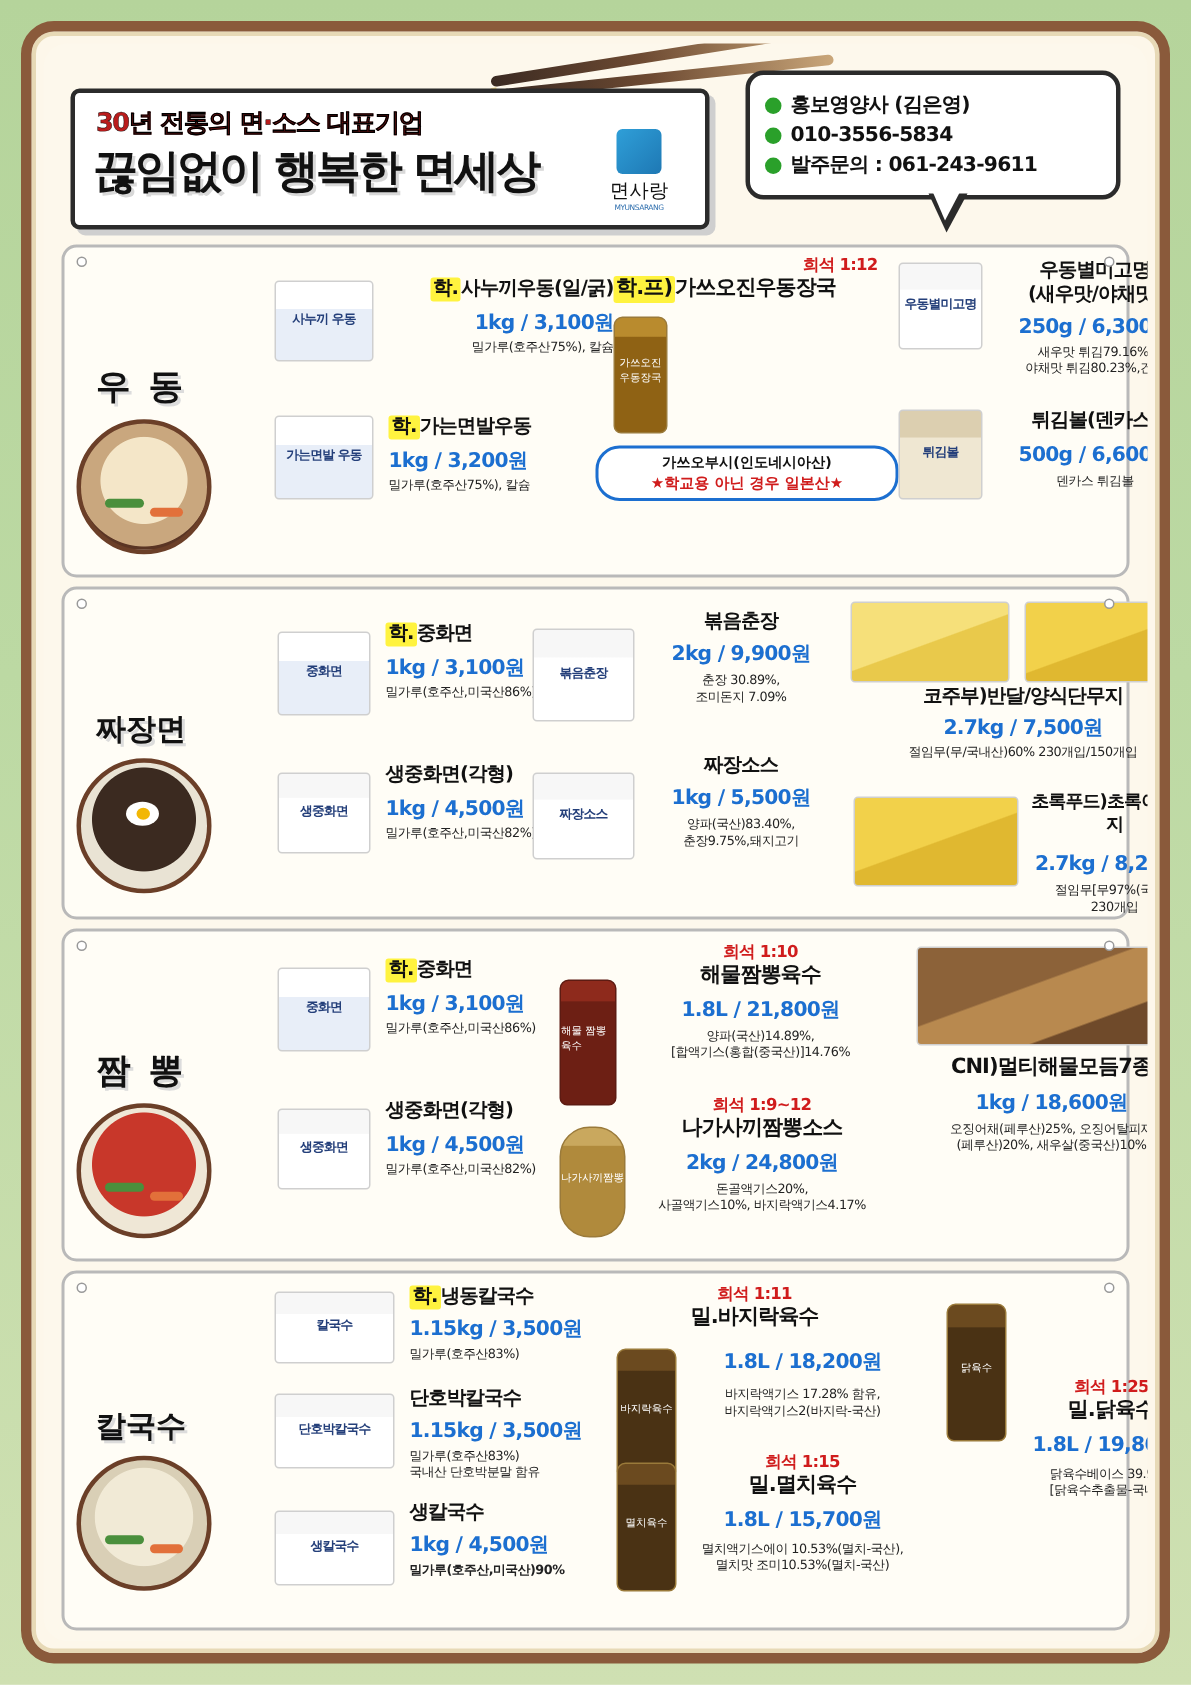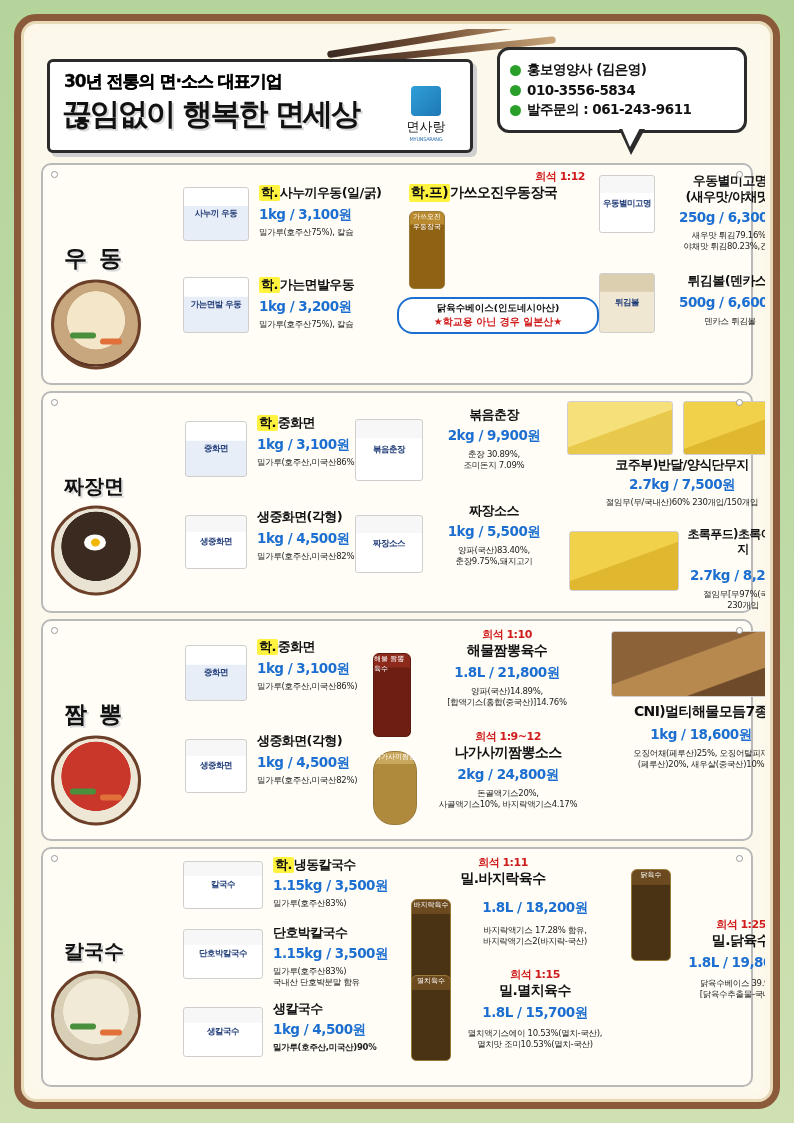--- a/index.html
+++ b/index.html
@@ -56,7 +56,7 @@
   }
   .tagline{
     position:absolute;left:14px;top:8px;
-    font-size:17px;font-weight:bold;color:#000000;letter-spacing:-1px;
+    font-size:17px;font-weight:bold;color:#b91c1c;letter-spacing:-1px;
     -webkit-text-stroke:0.3px #000;
   }
   .maintitle{

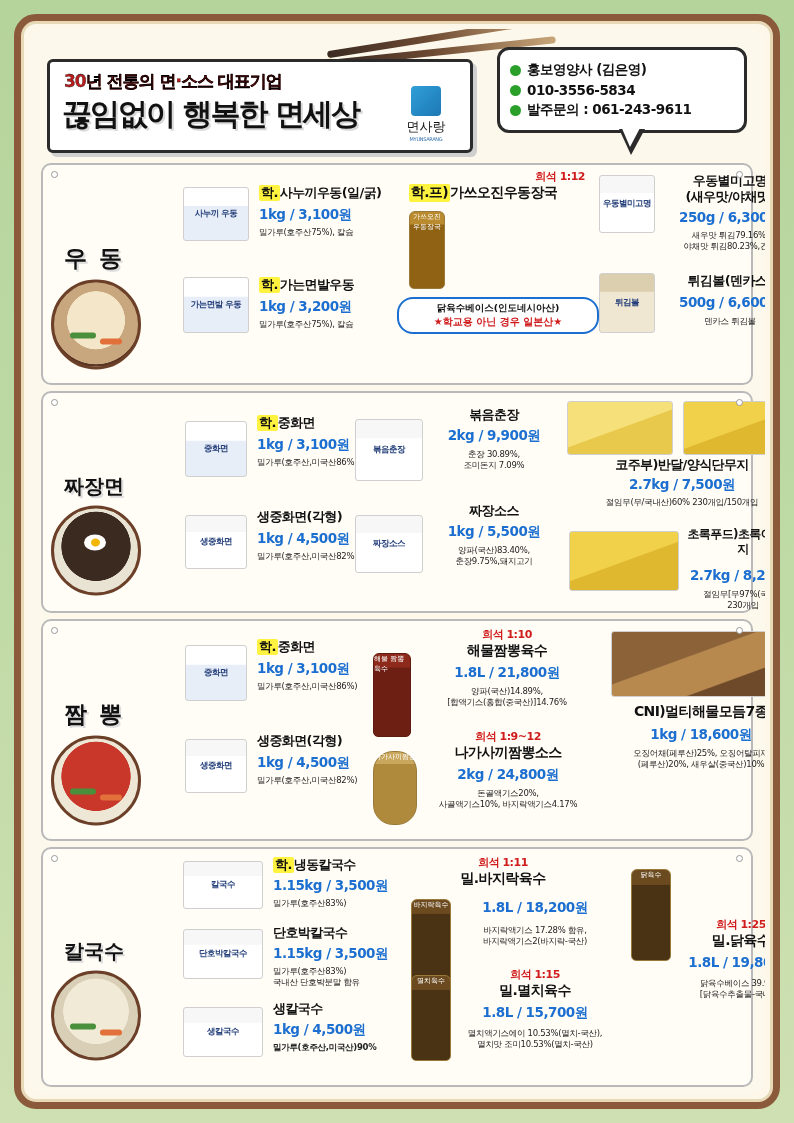--- a/index.html
+++ b/index.html
@@ -232,7 +232,7 @@
          <span class="band">사누끼
 우동</span>
        </div>
-       <div style="position:absolute;left:76px;top:6px;width:150px;">
+       <div style="position:absolute;left:76px;top:6px;width:150px;text-align:right;">
          <div class="pname"><span class="hl">학.</span><span>사누끼우동(일/굵)</span></div>
          <div class="price" style="margin-top:5px;">1kg / 3,100원</div>
          <div class="desc" style="margin-top:3px;">밀가루(호주산75%), 칼슘</div>

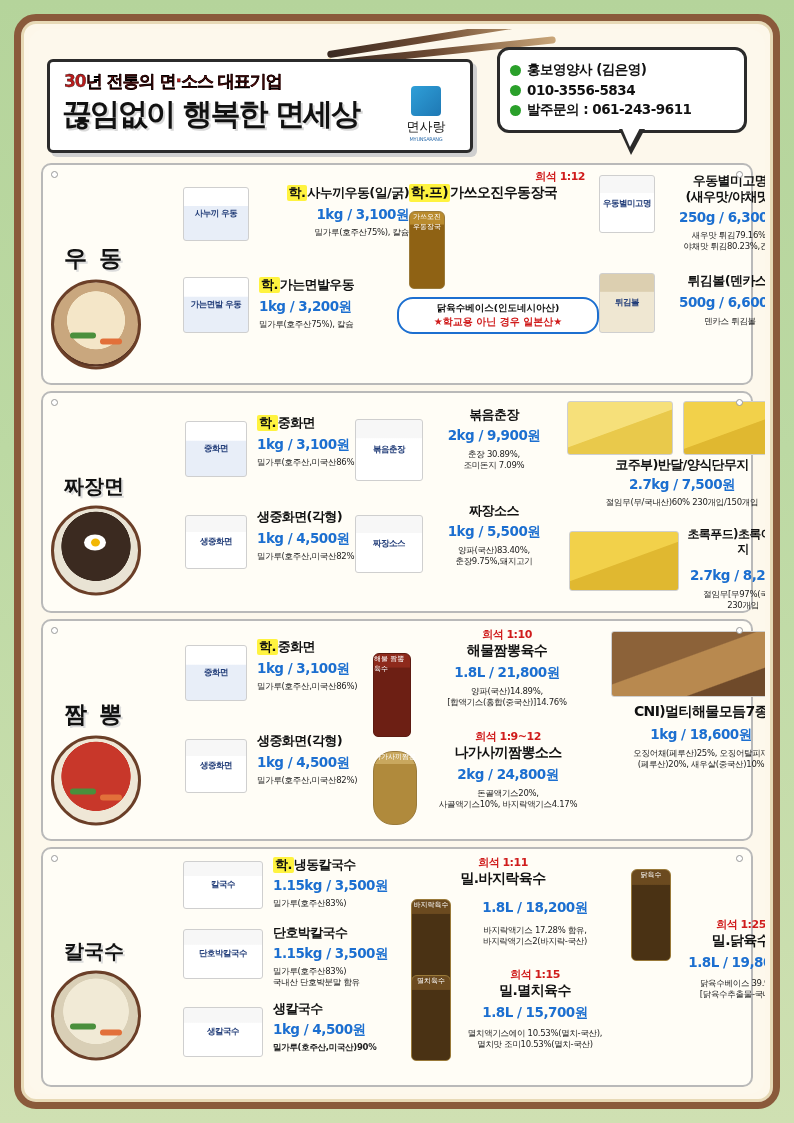--- a/index.html
+++ b/index.html
@@ -144,7 +144,7 @@
   .bottle{
     border-radius:6px 6px 5px 5px;border:1px solid #9a7a3a;
     background:linear-gradient(180deg,#b98b2e 0 16%,#8f6214 17% 100%);
-    color:#fff;font-size:7px;display:flex;align-items:flex-start;justify-content:center;
+    color:#fff;font-size:7px;display:flex;align-items:center;justify-content:center;
     padding-bottom:6px;box-sizing:border-box;
   }
   .bottle.red{background:linear-gradient(180deg,#8e2a1c 0 16%,#6d1f14 17% 100%);border-color:#5d1b12;}

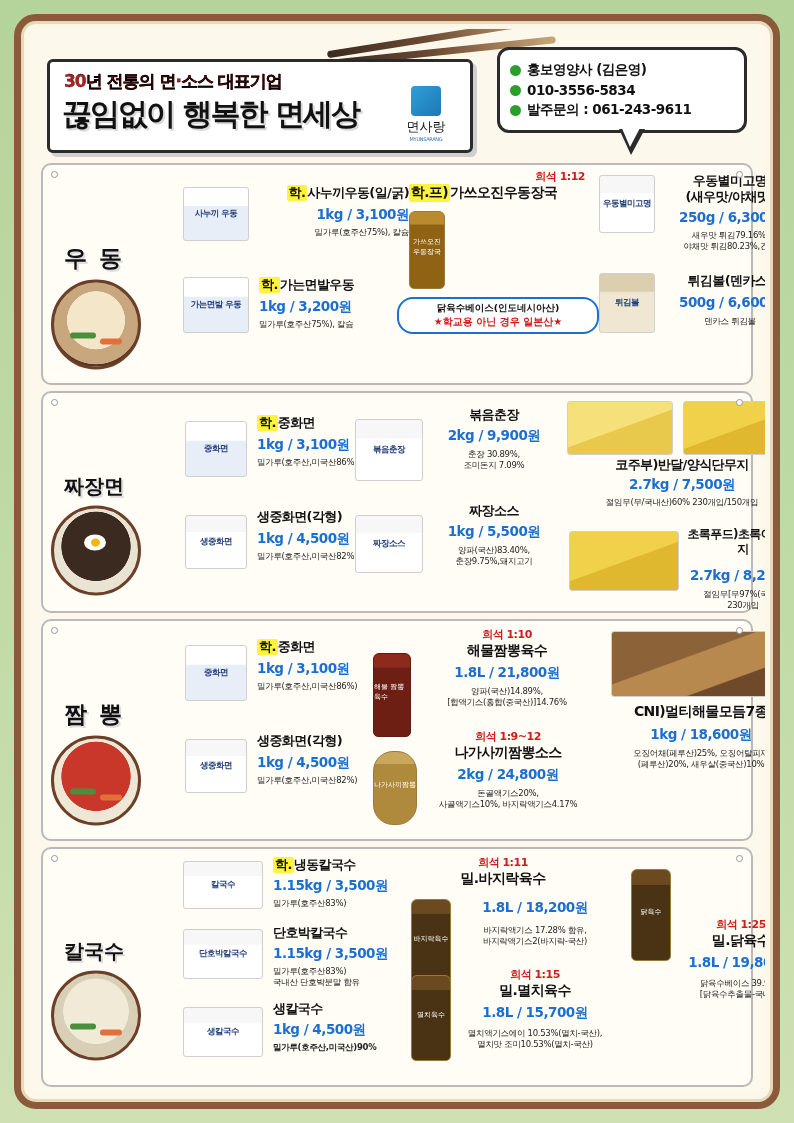--- a/index.html
+++ b/index.html
@@ -259,7 +259,7 @@
 우동장국</span>
        </div>
        <div class="starbox" style="position:absolute;left:24px;top:128px;width:186px;">
-         <div class="l1">닭육수베이스(인도네시아산)</div>
+         <div class="l1">가쓰오부시(인도네시아산)</div>
          <div class="l2">★학교용 아닌 경우 일본산★</div>
        </div>
      </div>

